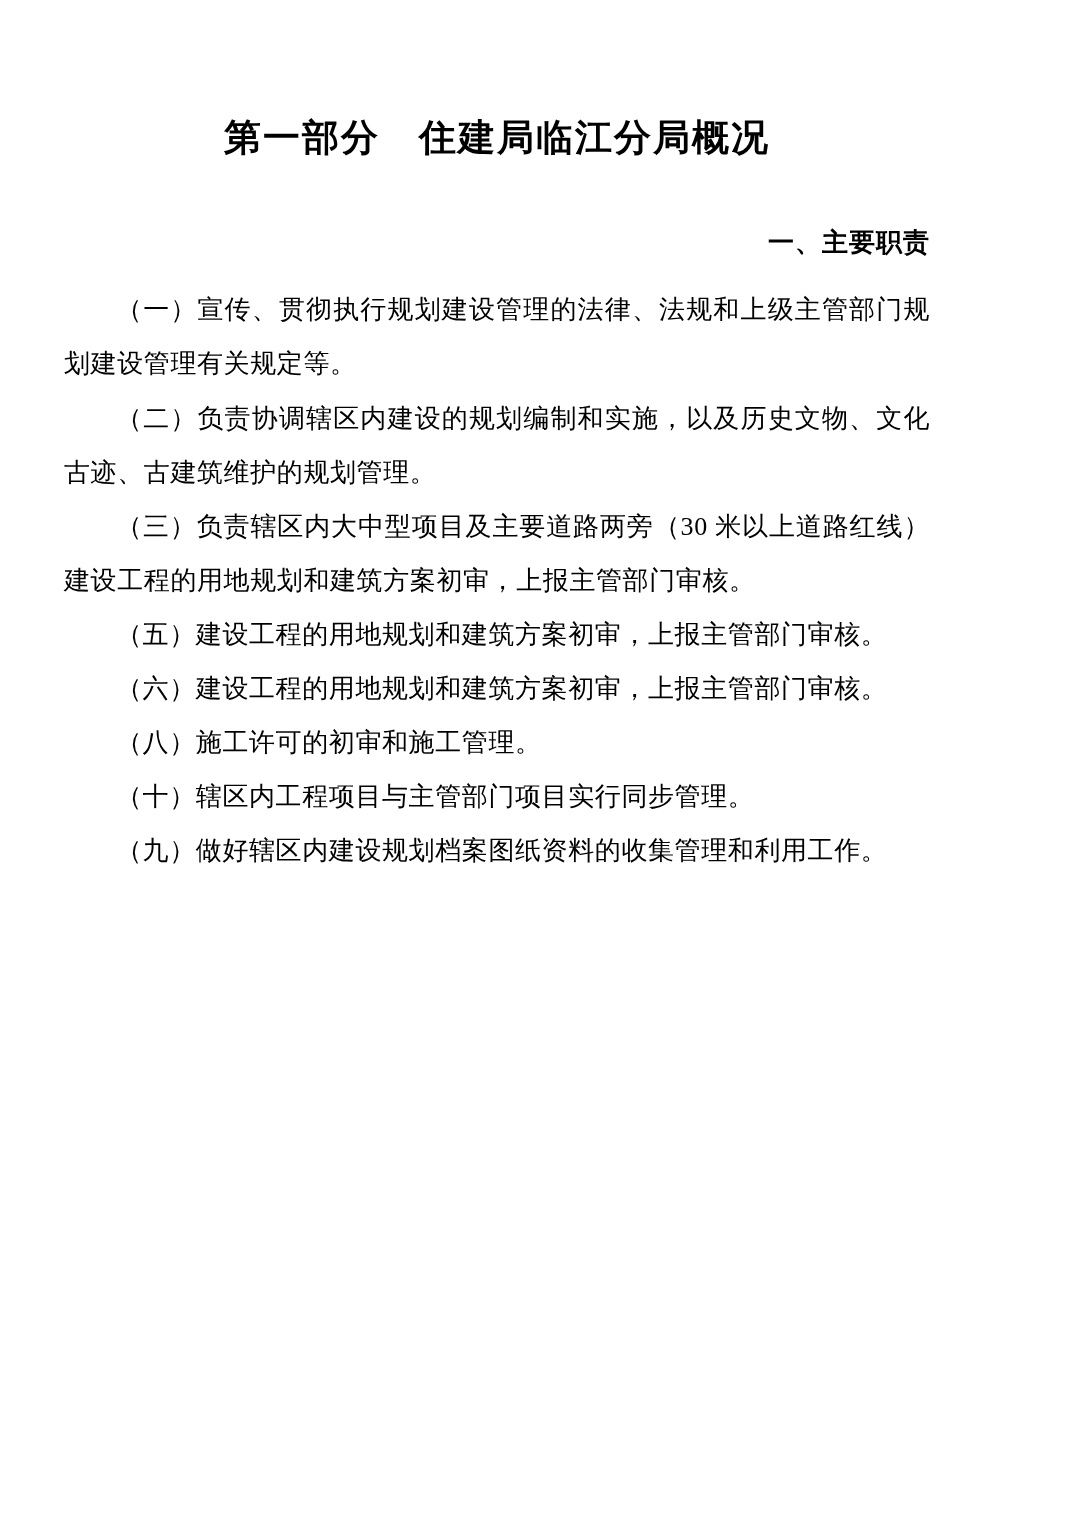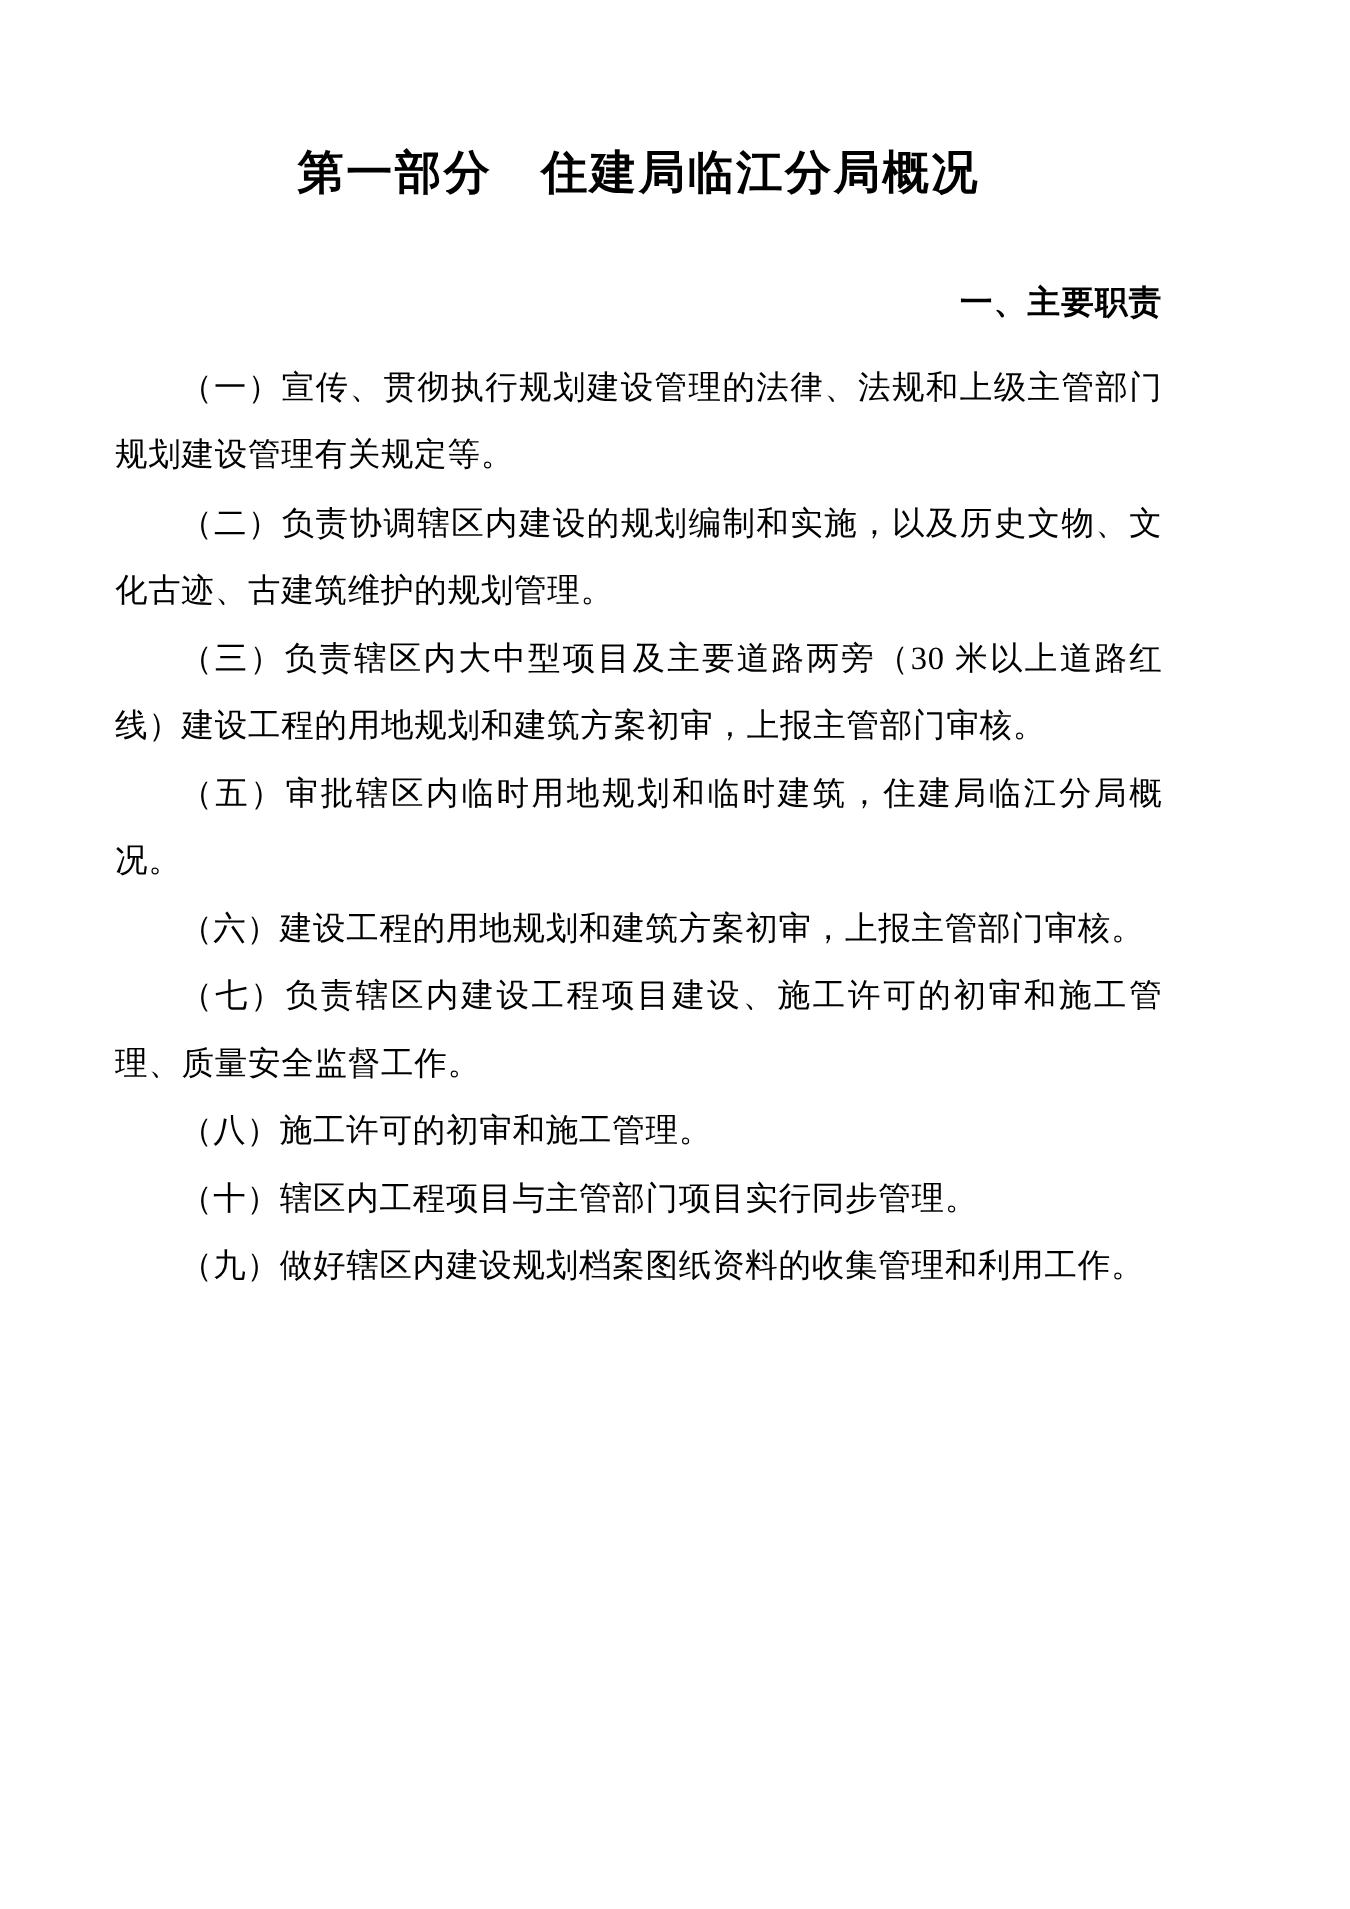--- a/index.html
+++ b/index.html
@@ -18,7 +18,7 @@
     width: 1080px;
     height: 1527px;
     box-sizing: border-box;
-    padding: 112px 150px 60px 92px;
+    padding: 112px 150px 60px 64px;
     position: relative;
   }
   .doc-title {

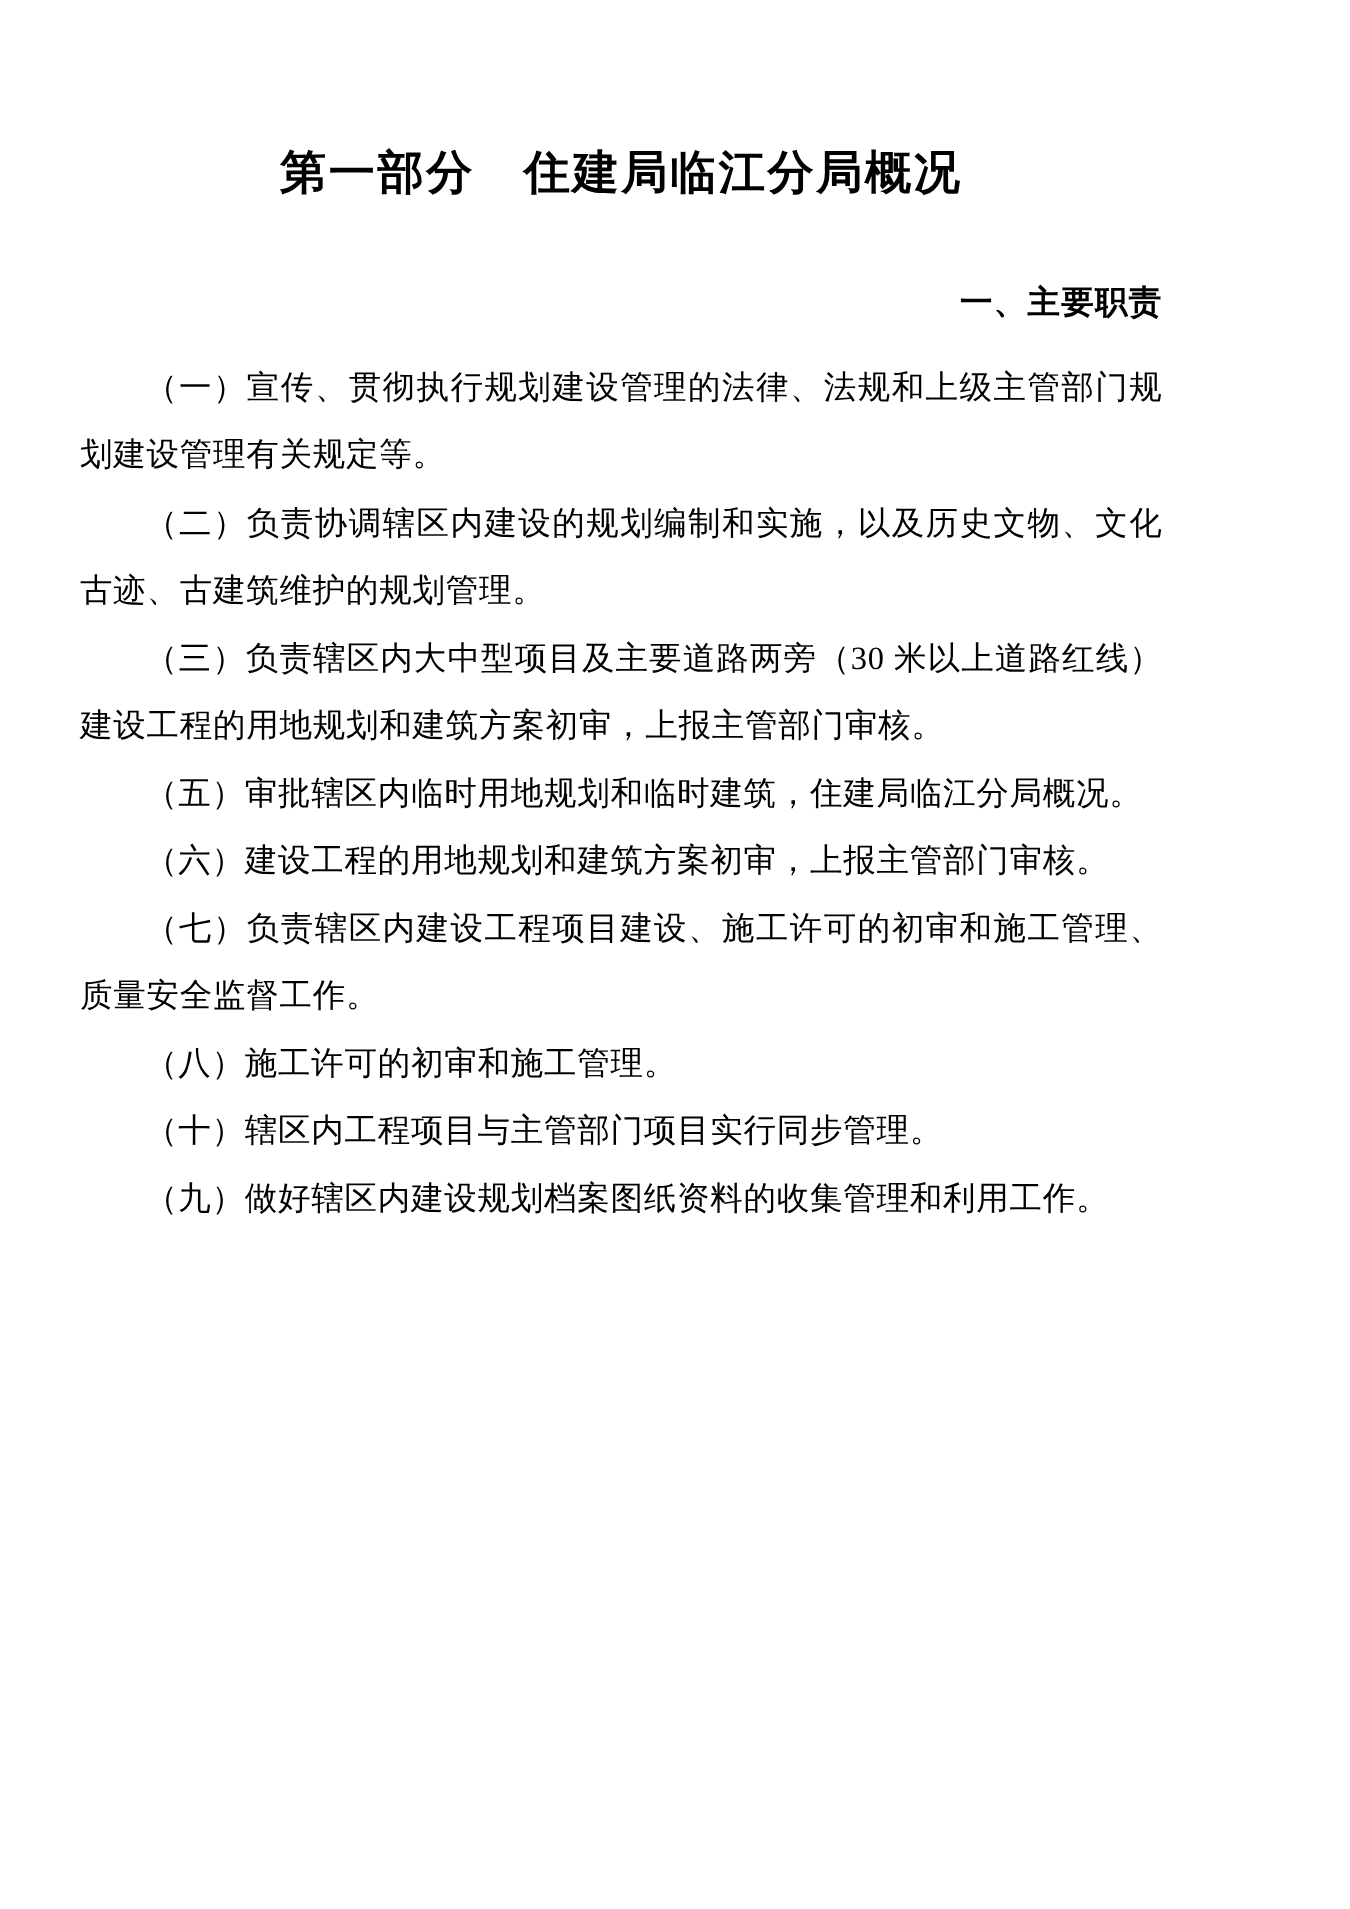--- a/index.html
+++ b/index.html
@@ -63,7 +63,7 @@
   <p class="para">（一）宣传、贯彻执行规划建设管理的法律、法规和上级主管部门规划建设管理有关规定等。</p>
   <p class="para">（二）负责协调辖区内建设的规划编制和实施，以及历史文物、文化古迹、古建筑维护的规划管理。</p>
   <p class="para">（三）负责辖区内大中型项目及主要道路两旁（30 米以上道路红线）建设工程的用地规划和建筑方案初审，上报主管部门审核。</p>
-  <p class="para">（五）审批辖区内临时用地规划和临时建筑，住建局临江分局概况。</p>
+  <p class="para">（五）建设工程的用地规划和建筑方案初审，上报主管部门审核。</p>
   <p class="para">（六）建设工程的用地规划和建筑方案初审，上报主管部门审核。</p>
   <p class="para">（七）负责辖区内建设工程项目建设、施工许可的初审和施工管理、质量安全监督工作。</p>
   <p class="para">（八）施工许可的初审和施工管理。</p>

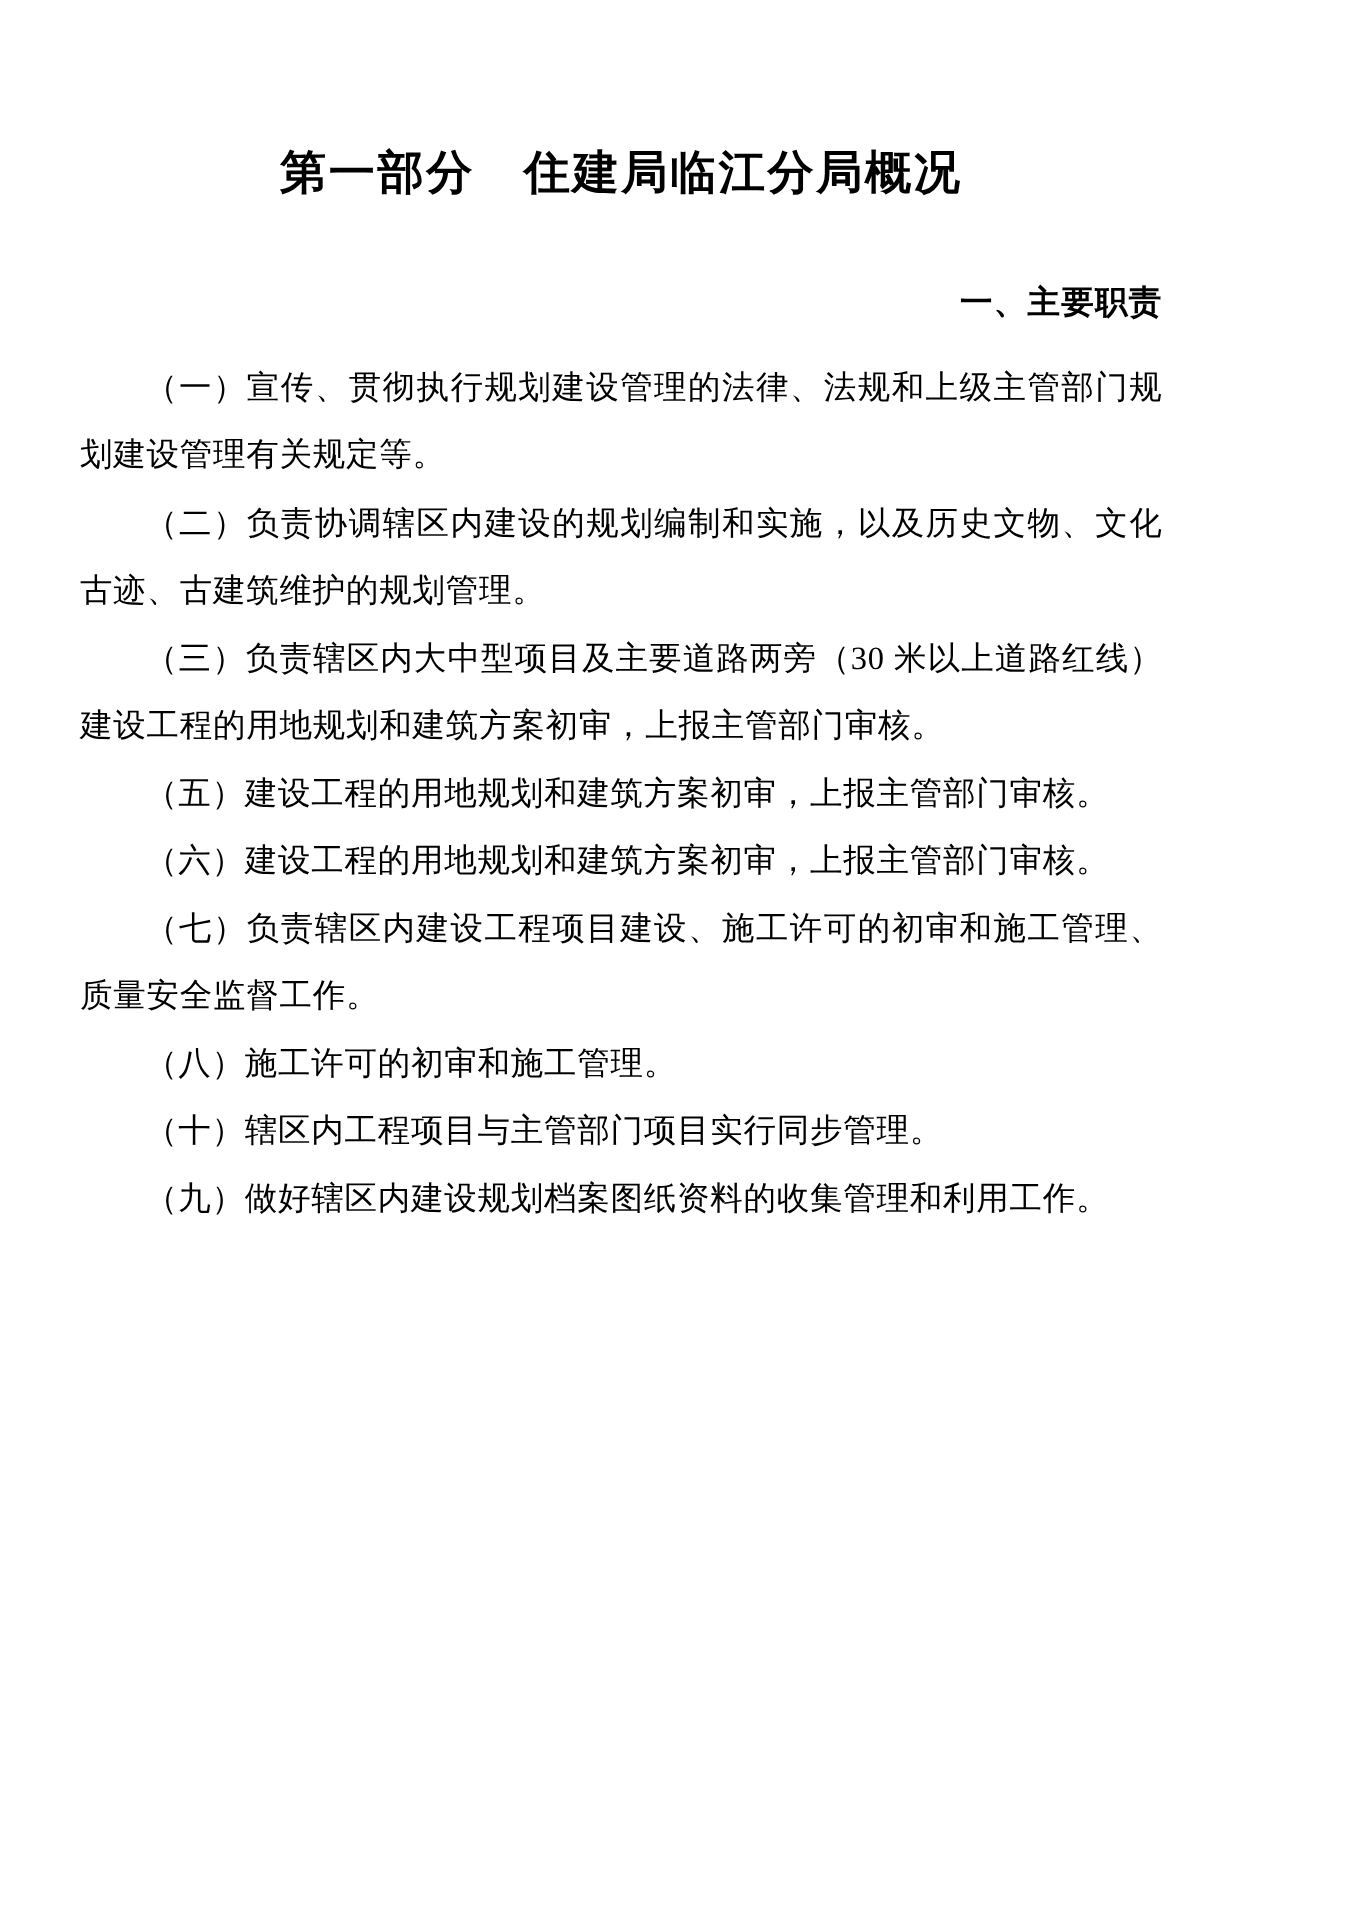--- a/index.html
+++ b/index.html
@@ -65,7 +65,6 @@
   <p class="para">（三）负责辖区内大中型项目及主要道路两旁（30 米以上道路红线）建设工程的用地规划和建筑方案初审，上报主管部门审核。</p>
   <p class="para">（五）建设工程的用地规划和建筑方案初审，上报主管部门审核。</p>
   <p class="para">（六）建设工程的用地规划和建筑方案初审，上报主管部门审核。</p>
-  <p class="para">（七）负责辖区内建设工程项目建设、施工许可的初审和施工管理、质量安全监督工作。</p>
   <p class="para">（八）施工许可的初审和施工管理。</p>
   <p class="para">（十）辖区内工程项目与主管部门项目实行同步管理。</p>
   <p class="para">（九）做好辖区内建设规划档案图纸资料的收集管理和利用工作。</p>

